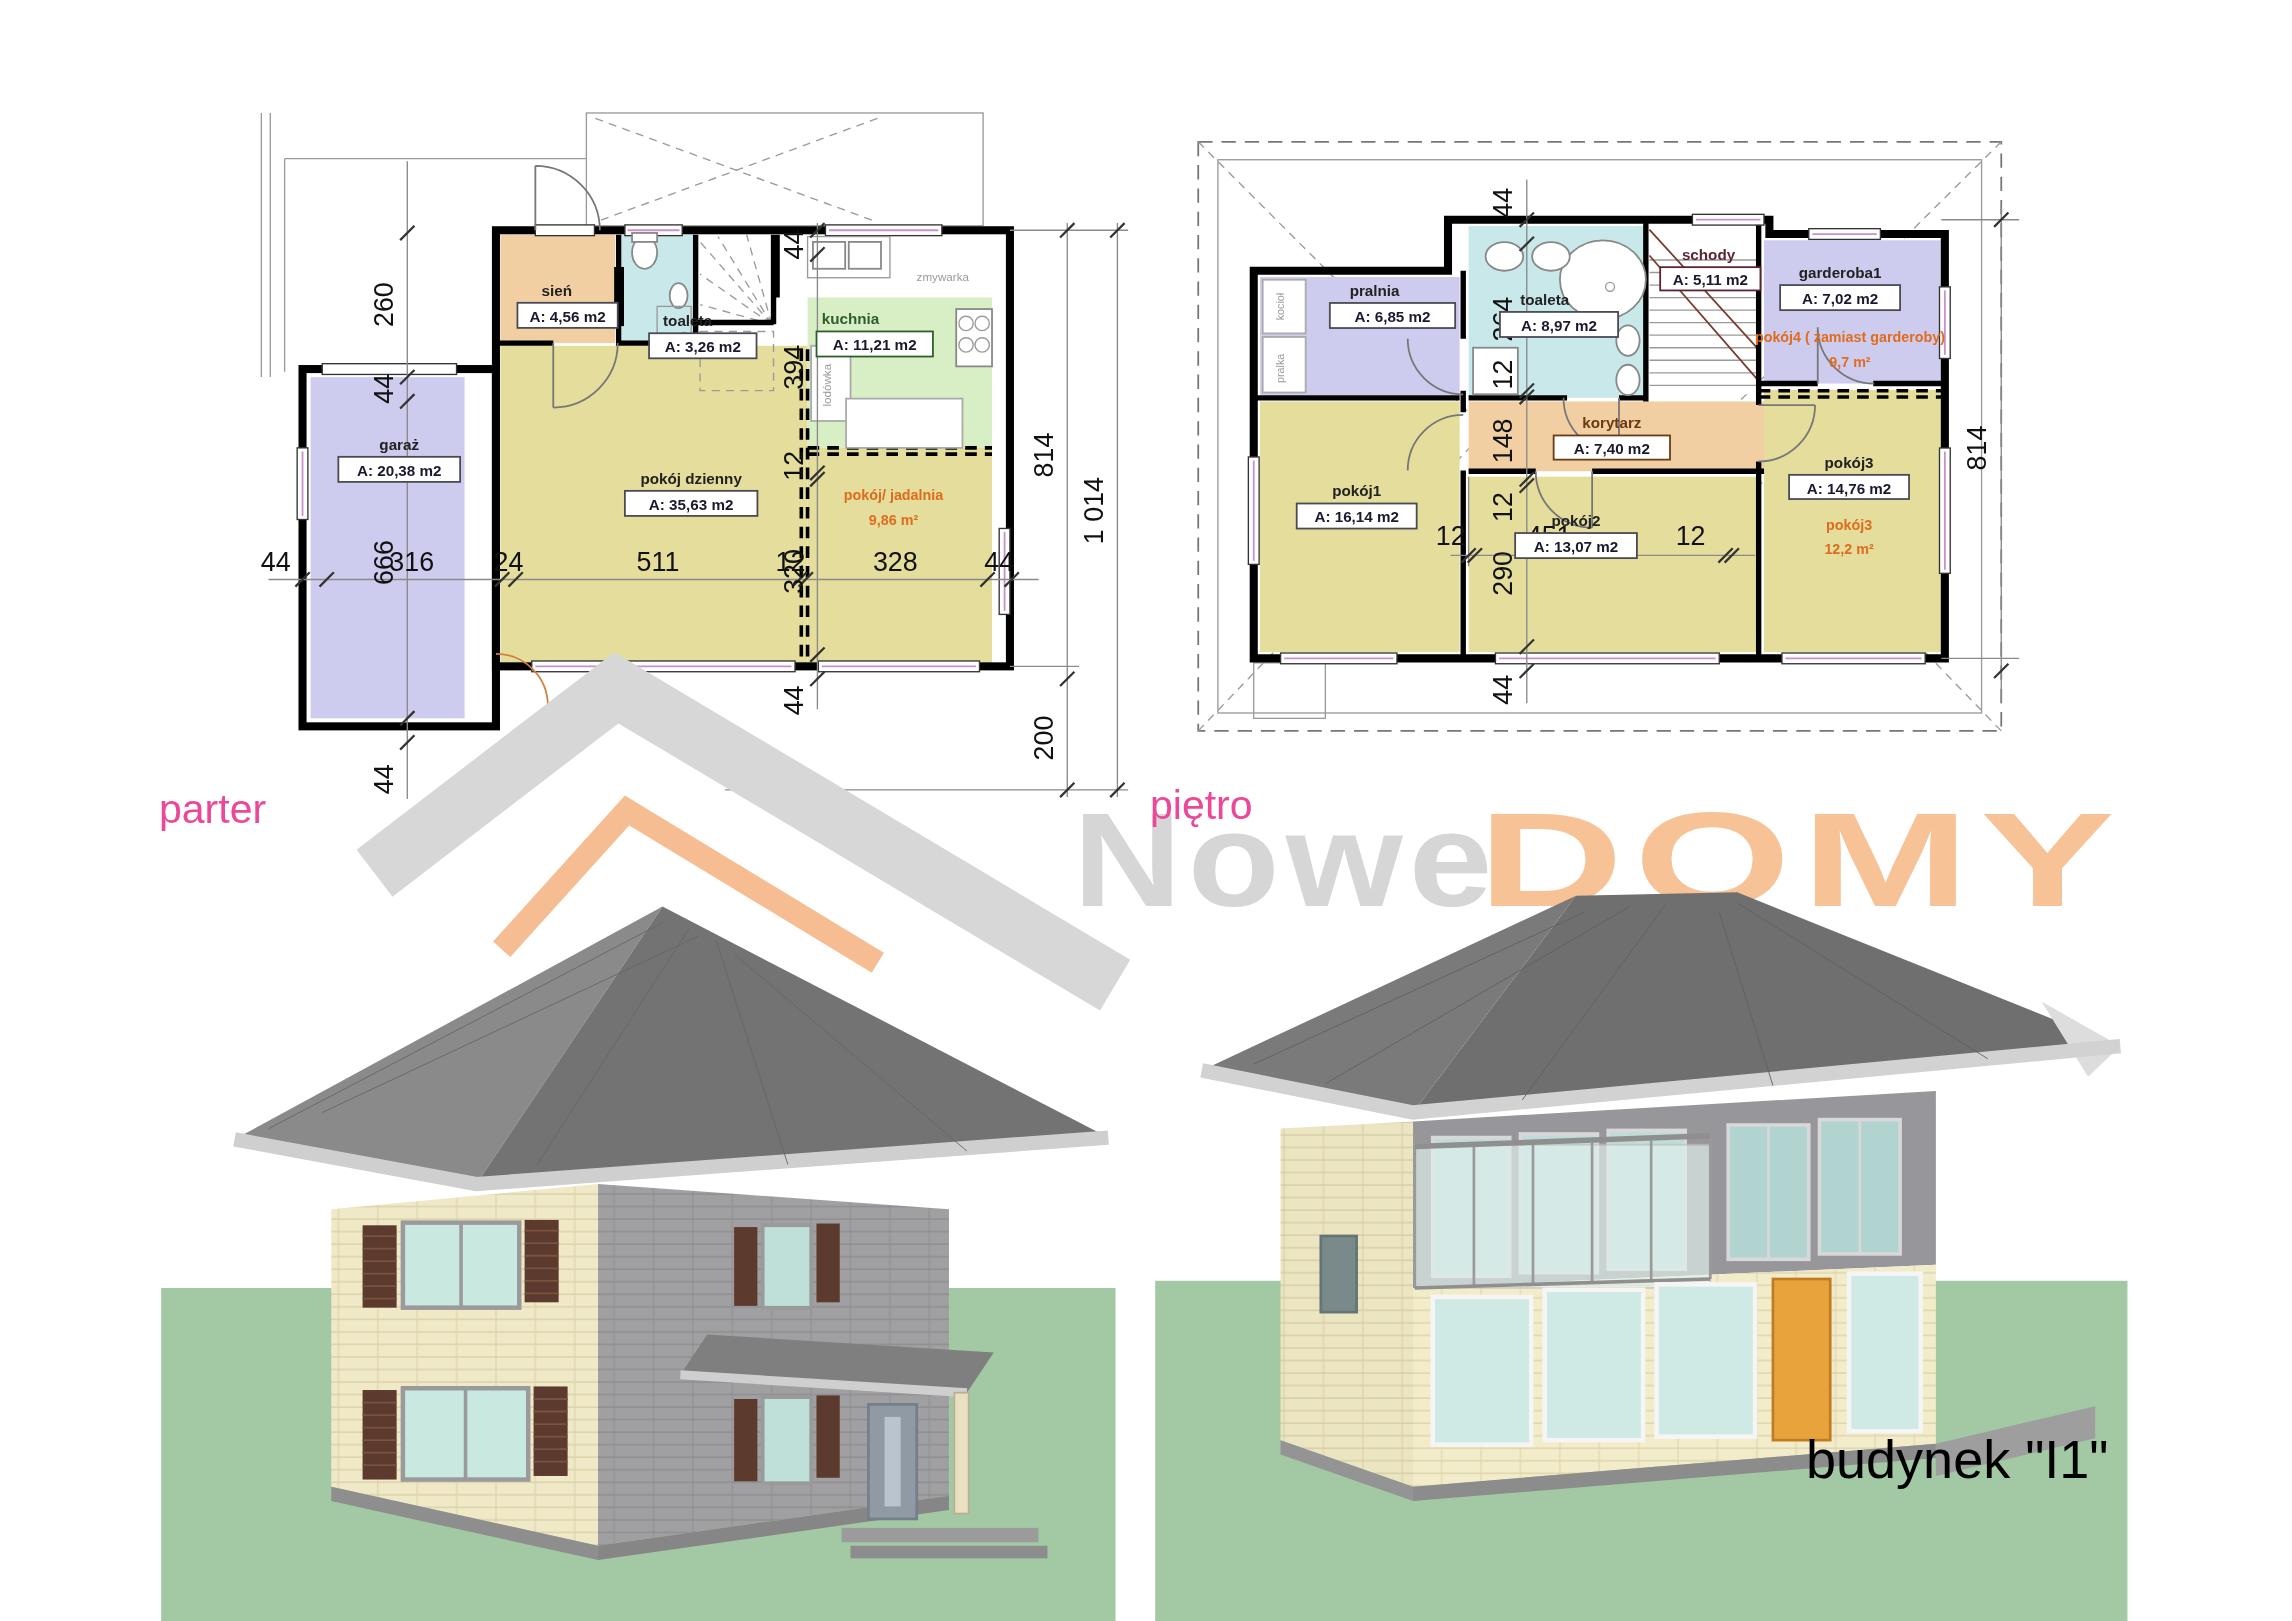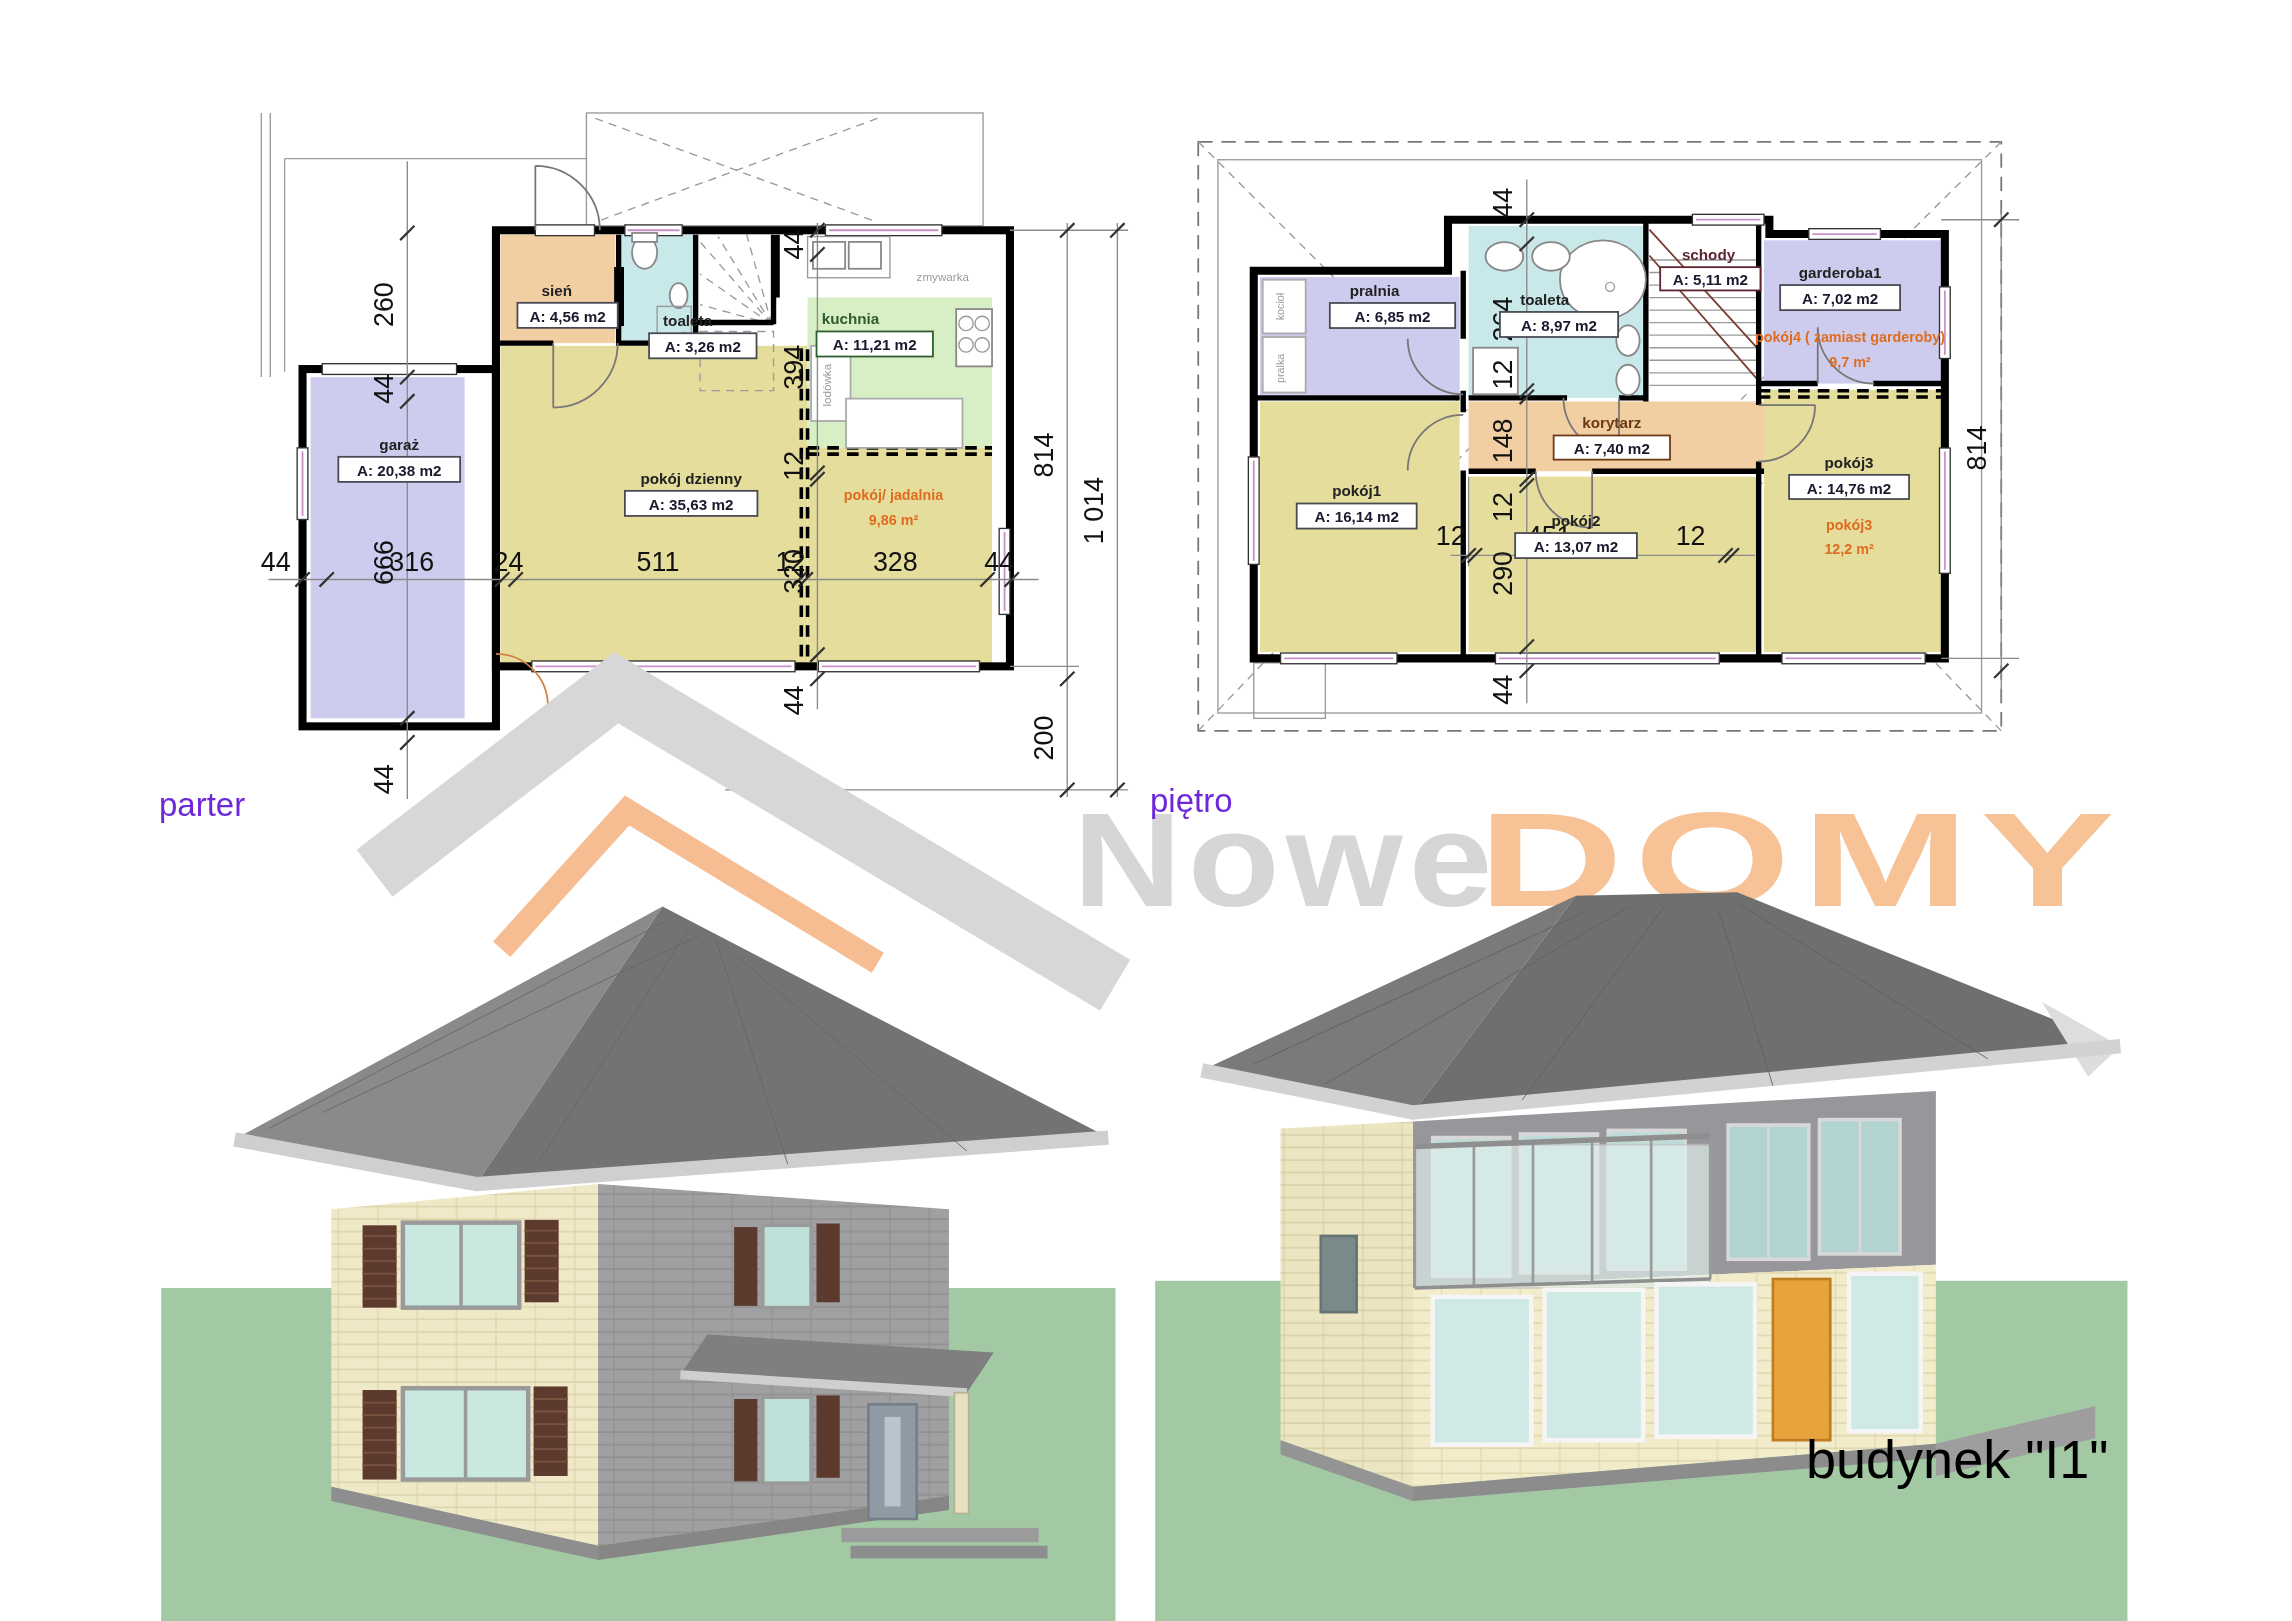--- a/index.html
+++ b/index.html
@@ -24,7 +24,7 @@
   .pk{stroke:#c98fc9;stroke-width:2;fill:none;}
   .arc{stroke:#777;stroke-width:2;fill:none;}
   .fix{fill:#fff;stroke:#888;stroke-width:2;}
-  .caption{position:absolute;font-size:33px;color:#6d28d9;}
+  .caption{position:absolute;font-size:41px;color:#ec4899;}
   .biglabel{position:absolute;font-size:54px;color:#000;}
 </style>
 </head>

